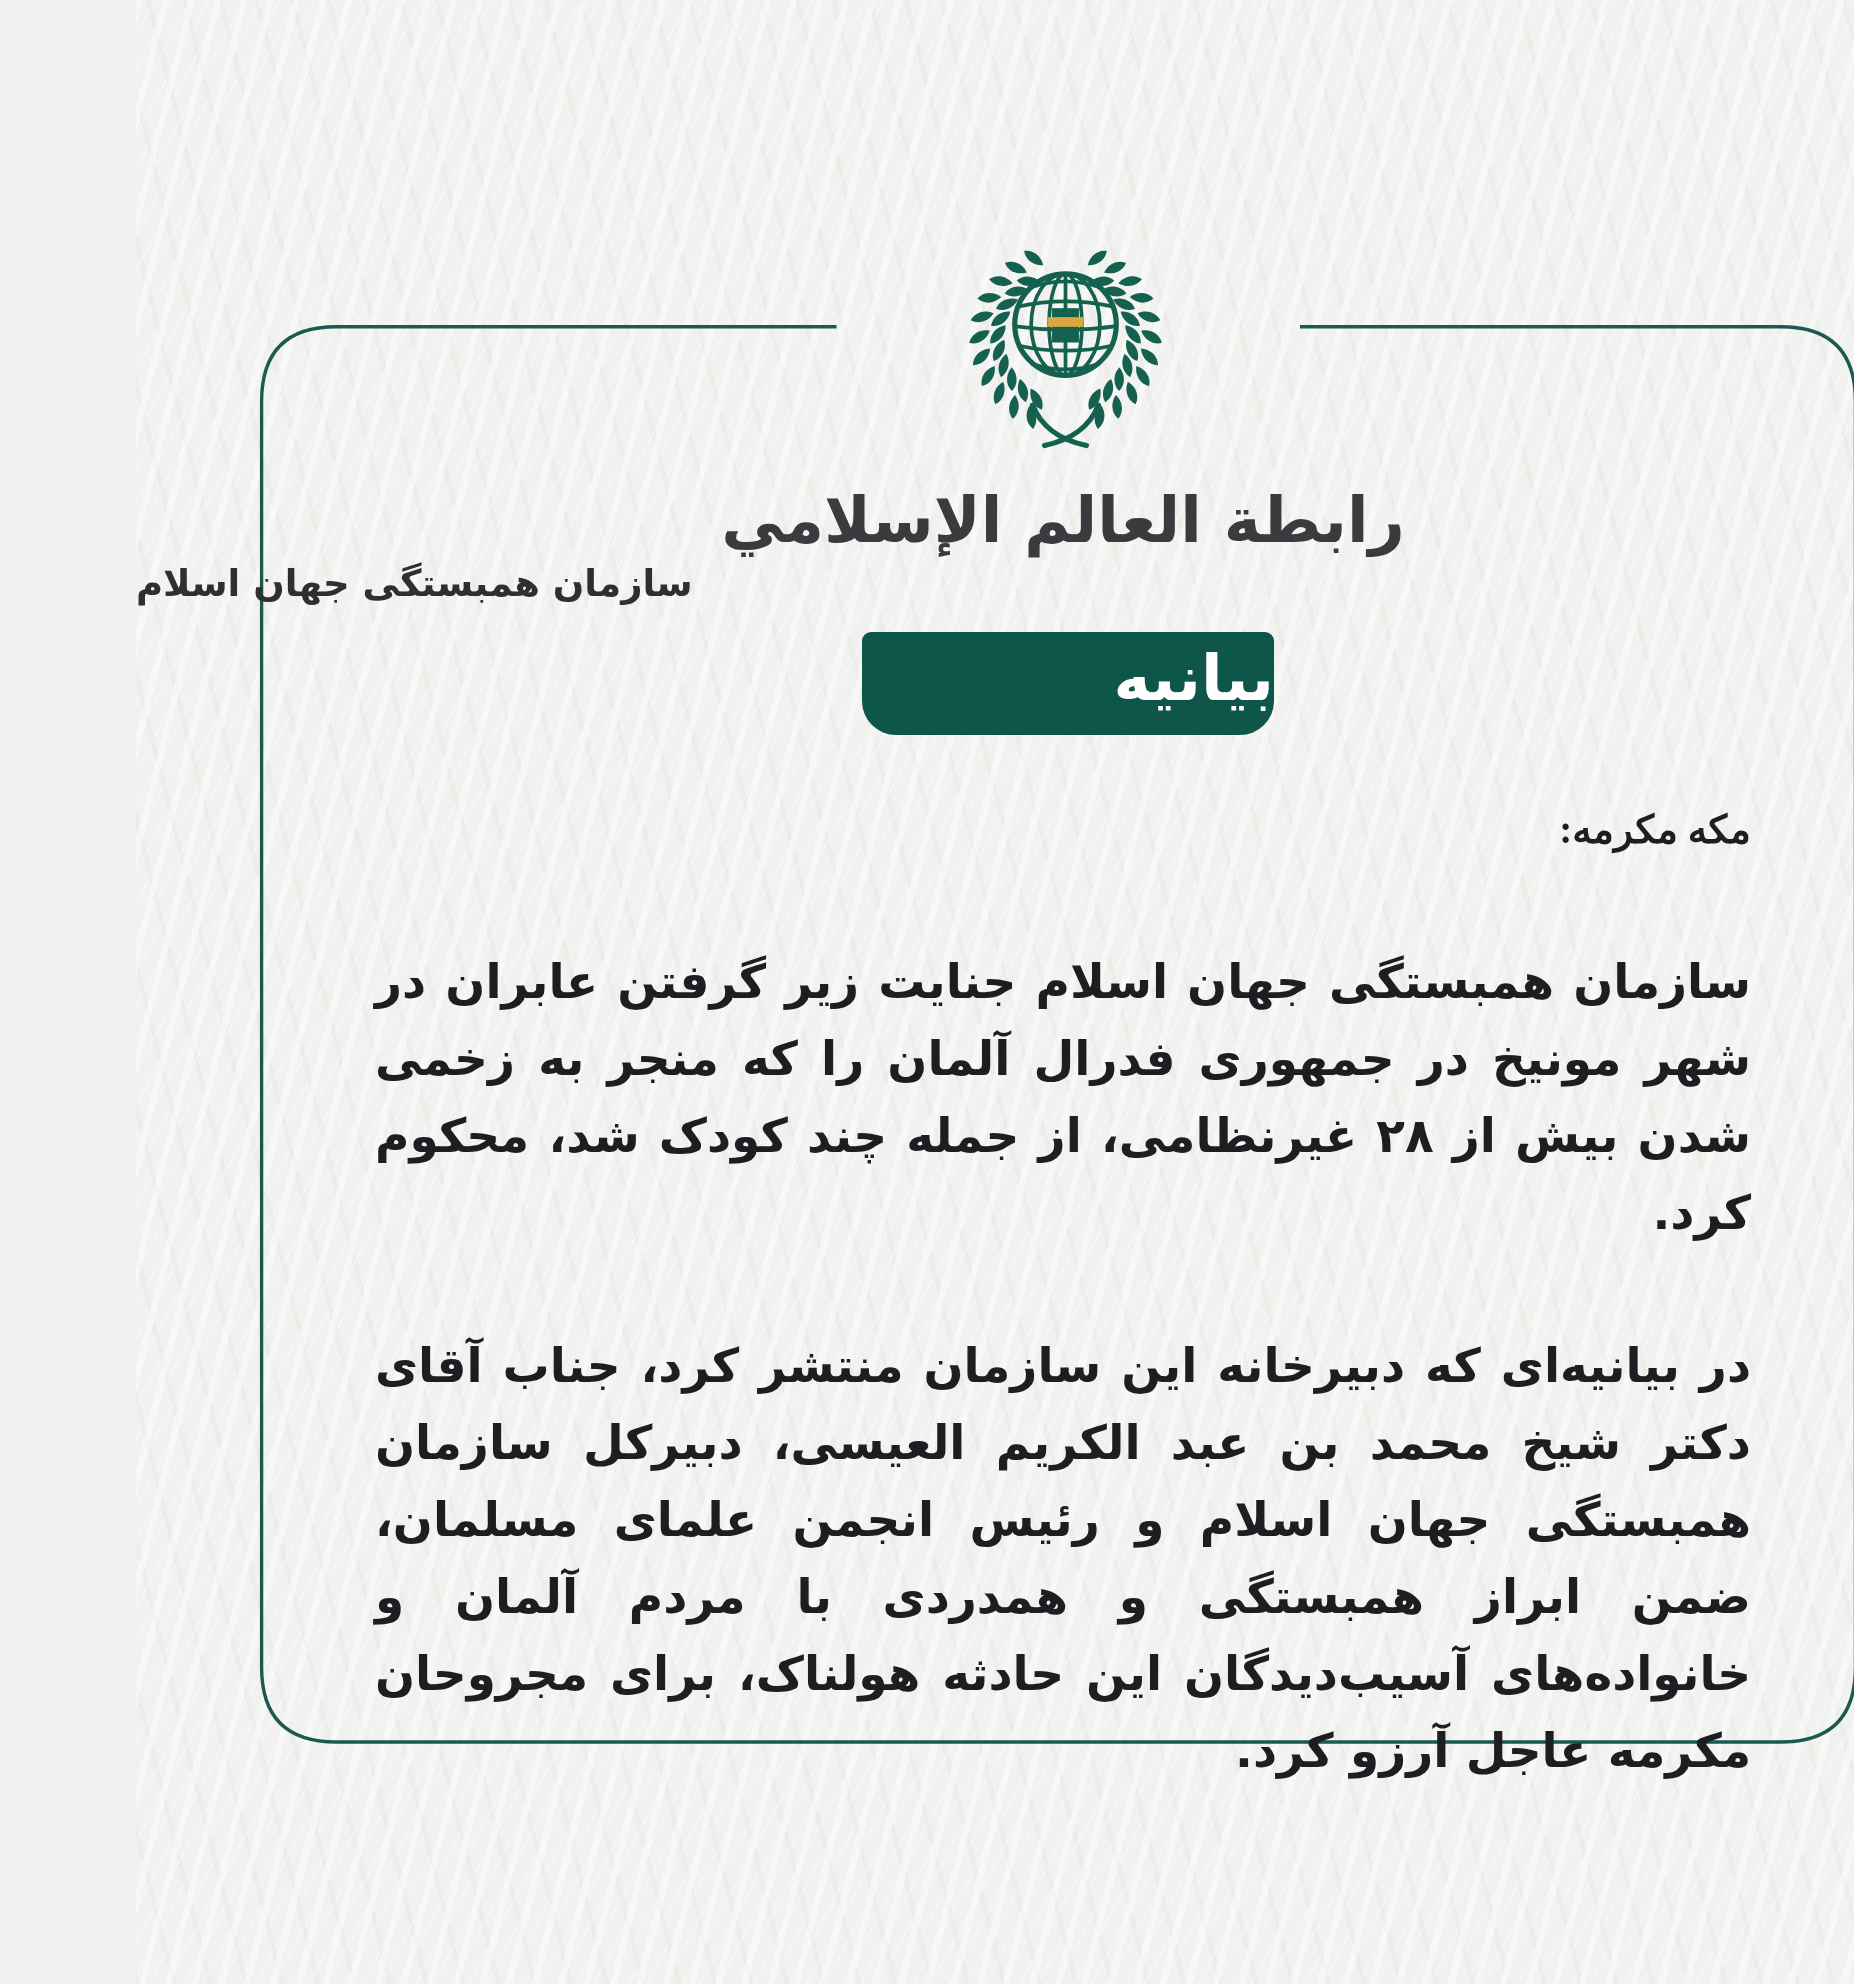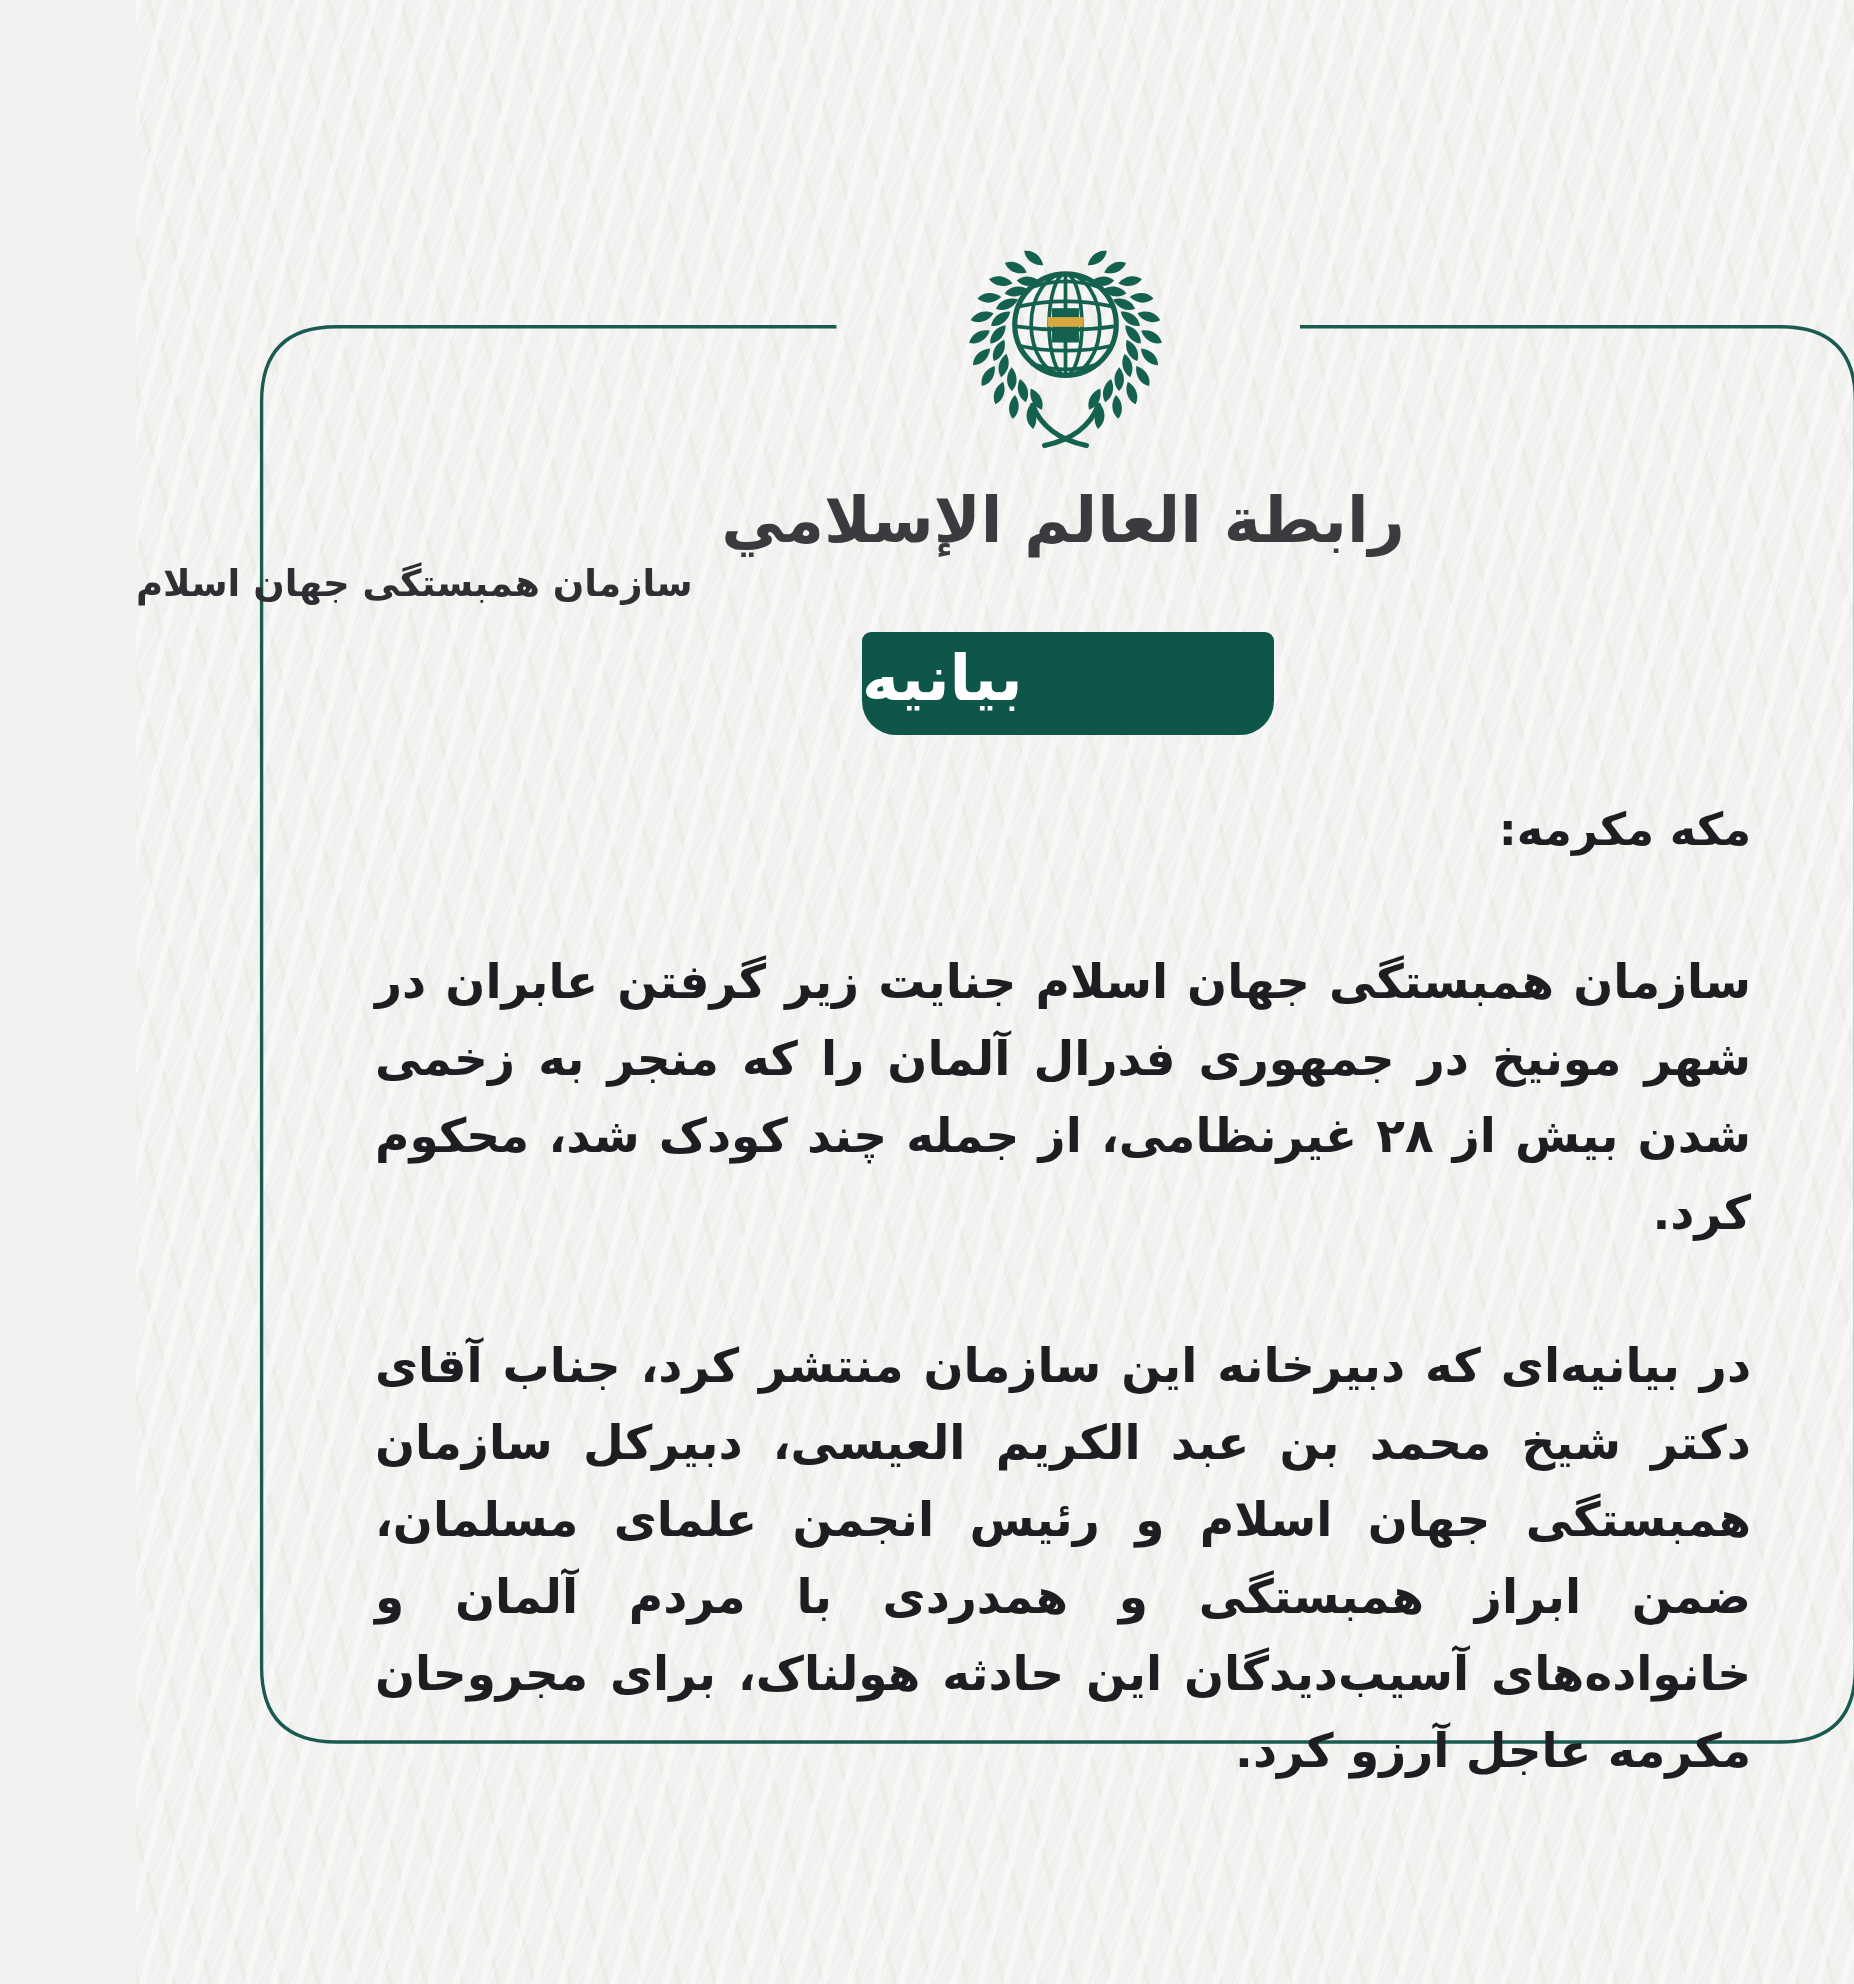--- a/index.html
+++ b/index.html
@@ -43,7 +43,7 @@
     position:absolute;left:726px;top:632px;width:412px;height:103px;
     background:#0e5649;
     border-radius:9px 9px 34px 34px;
-    display:flex;align-items:center;justify-content:flex-end;
+    display:flex;align-items:center;justify-content:flex-start;
   }
   .banner span{
     color:#ffffff;font-size:63px;font-weight:bold;line-height:1;

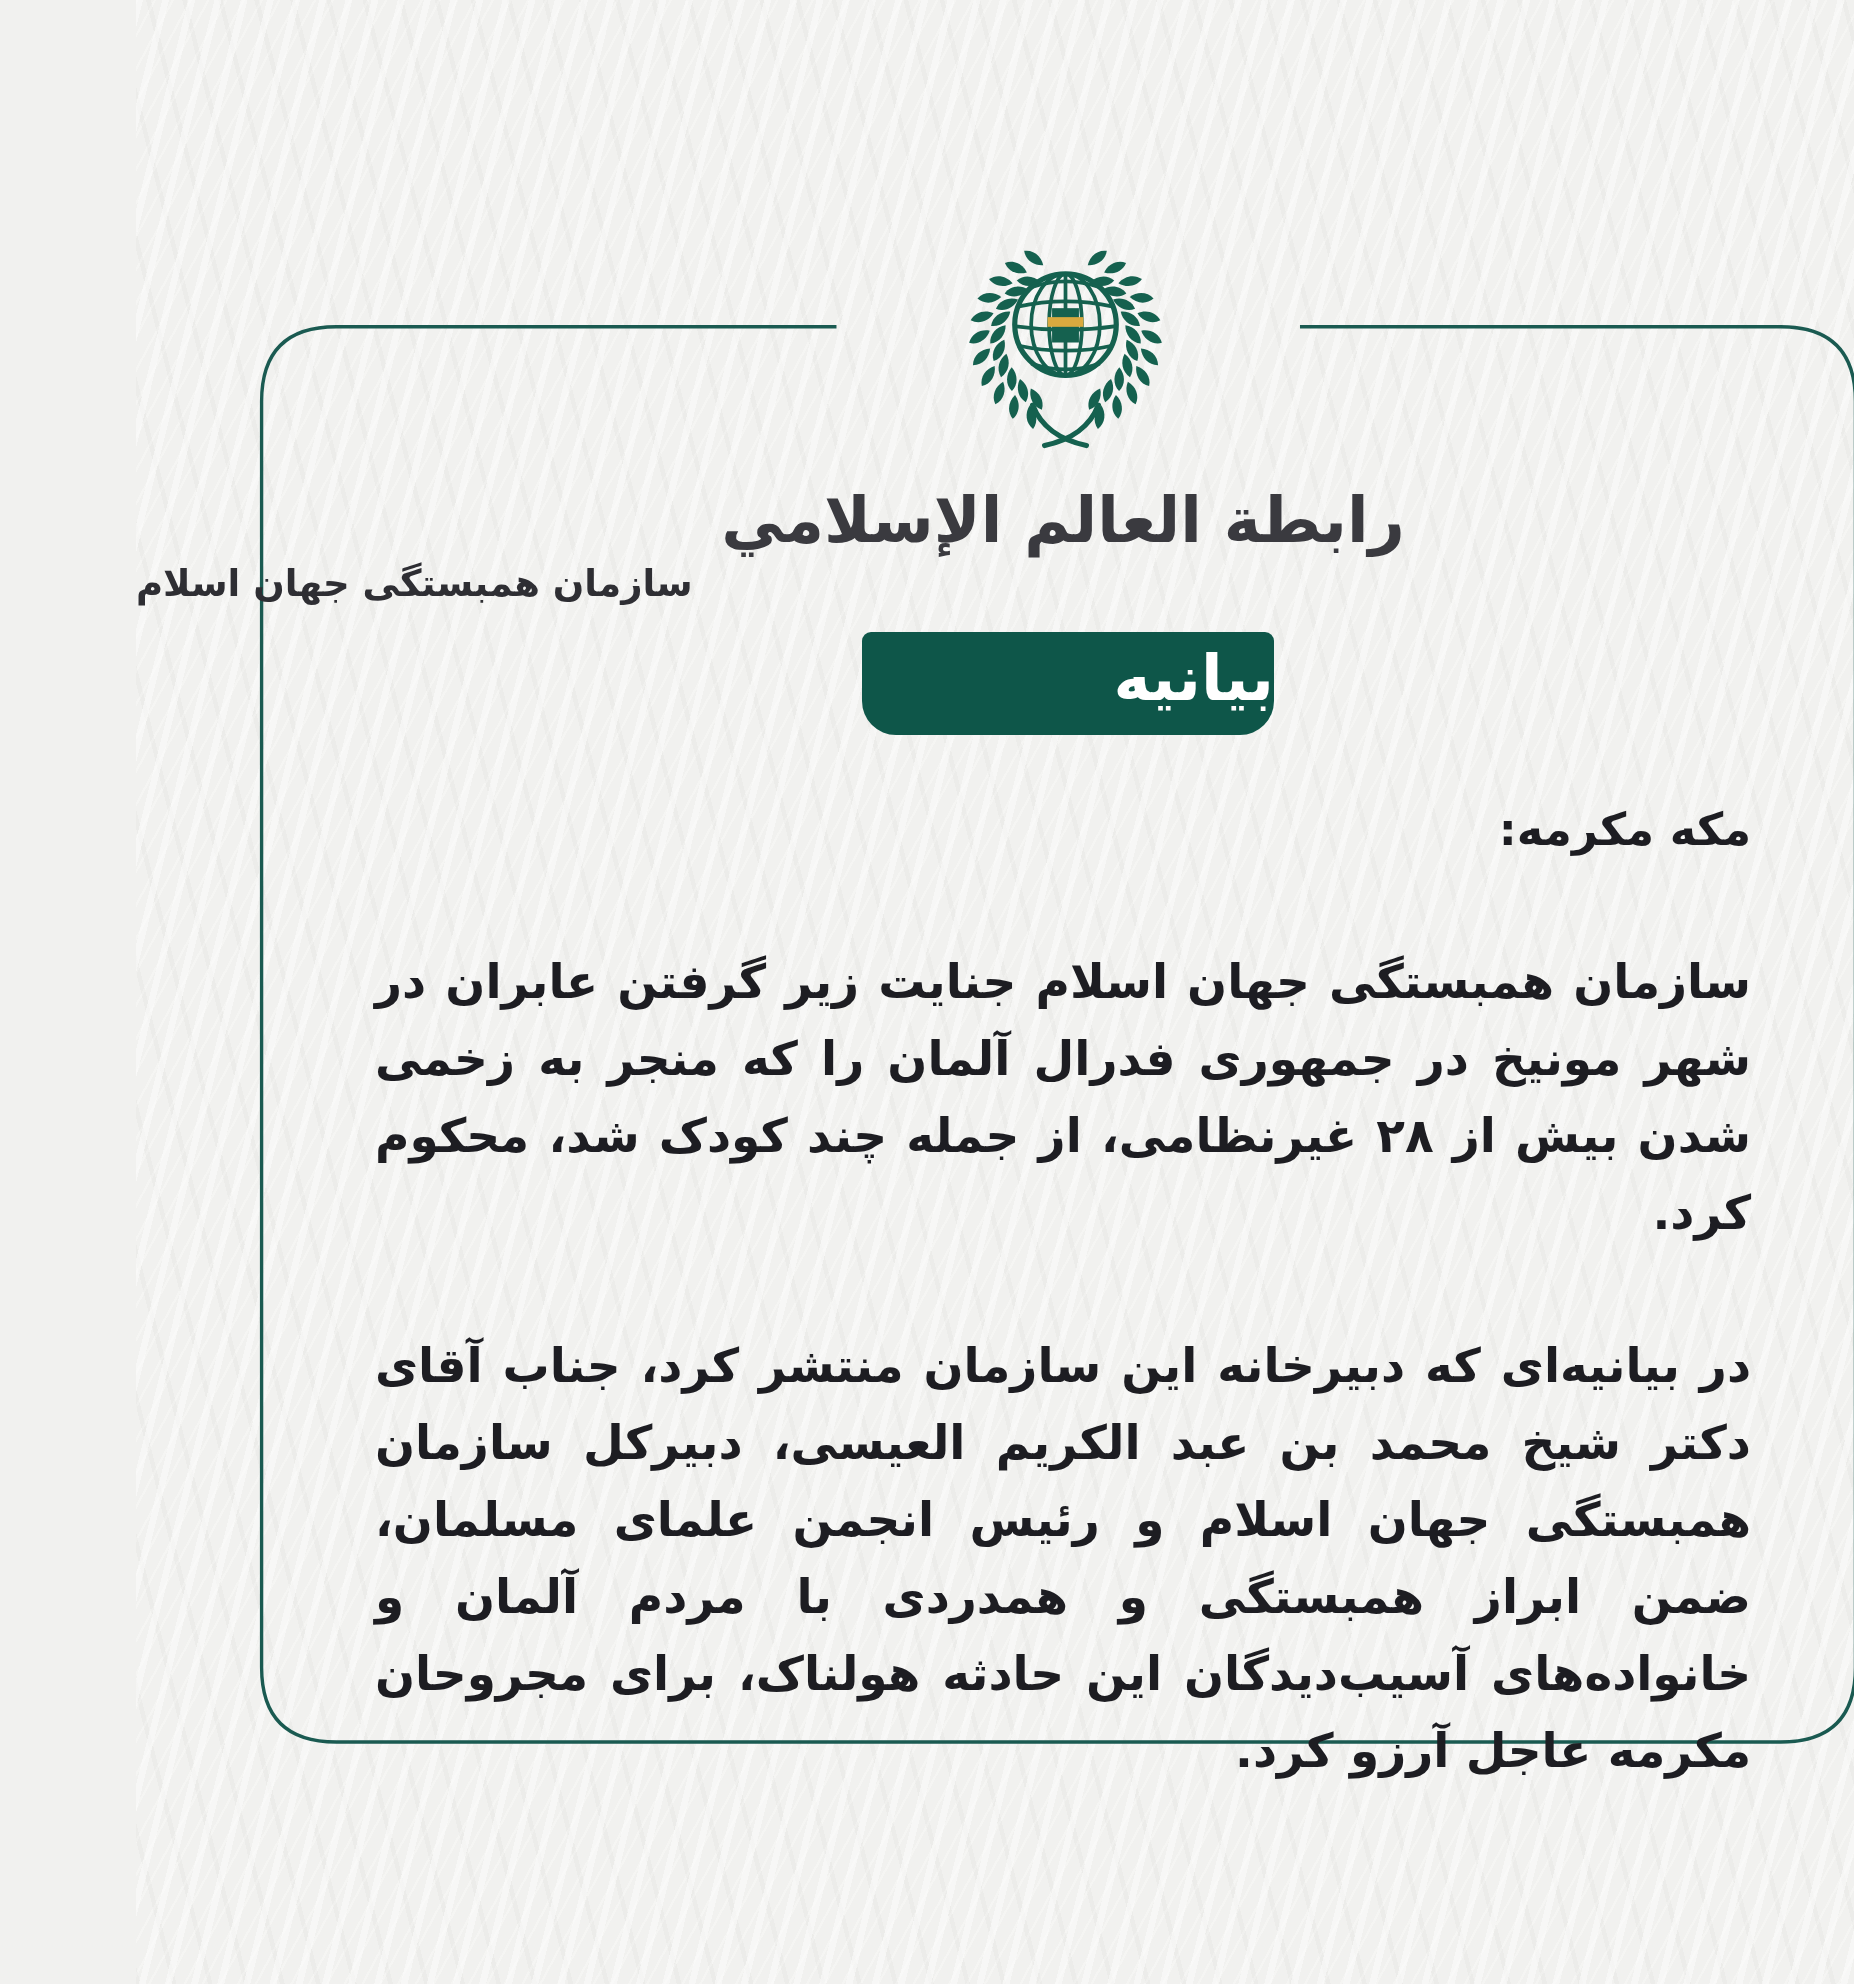--- a/index.html
+++ b/index.html
@@ -54,8 +54,9 @@
     direction:rtl;color:#1d1d22;
   }
   .content h2{
-    margin:0;font-size:45px;line-height:75px;font-weight:bold;
+    margin:0;font-size:39px;line-height:75px;font-weight:bold;
     text-align:right;
+    font-family:Liberation Serif, serif;
   }
   .content p{
     margin:76px 0 0 0;

